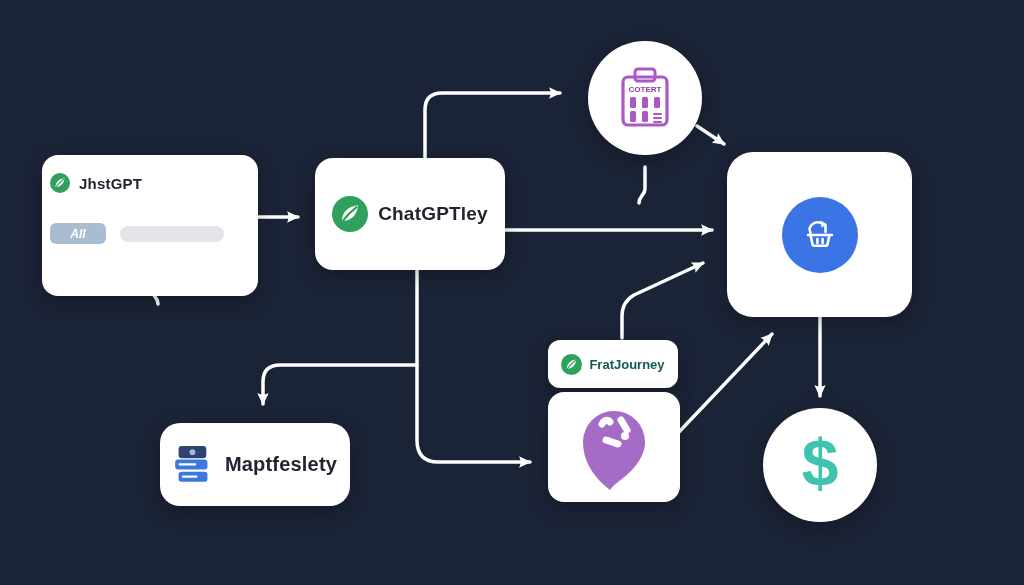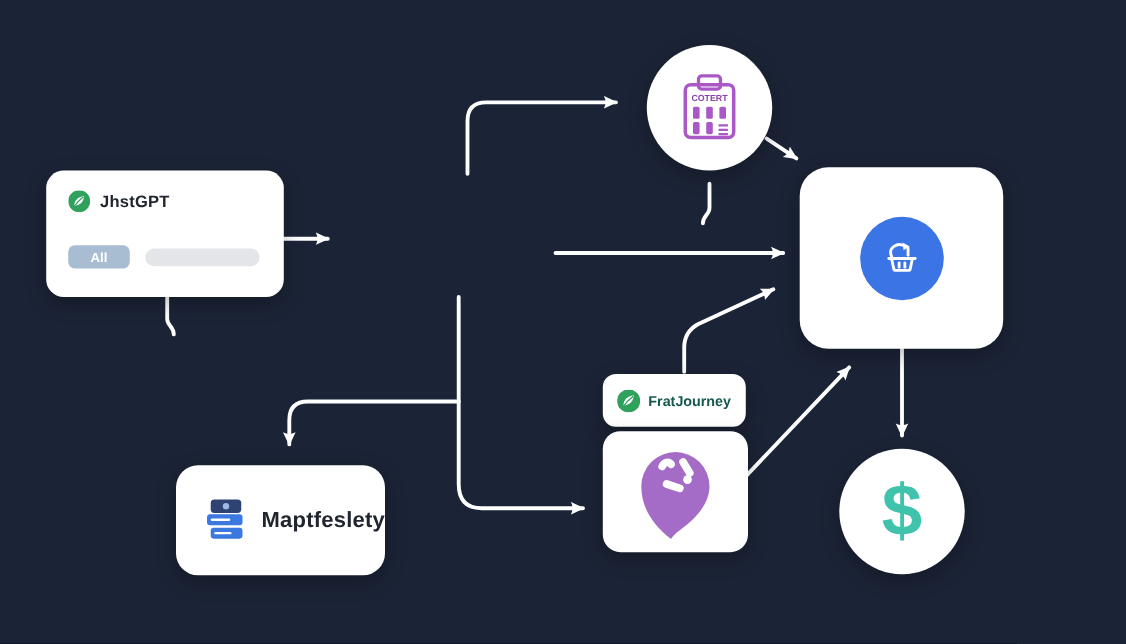--- a/index.html
+++ b/index.html
@@ -22,7 +22,7 @@
   }
   .circle{border-radius:50%;}
   
-  .jhstgpt{left:42px;top:155px;width:216px;height:115px;border-radius:16px;padding:18px 20px;box-sizing:border-box;}
+  .jhstgpt{left:42px;top:155px;width:216px;height:141px;border-radius:16px;padding:18px 8px;box-sizing:border-box;}
   .jhst-head{display:flex;align-items:center;gap:9px;}
   .jhst-label{font-size:15px;font-weight:bold;color:var(--dark-text);letter-spacing:.2px;}
   .jhst-row{display:flex;align-items:center;gap:14px;margin-top:30px;}

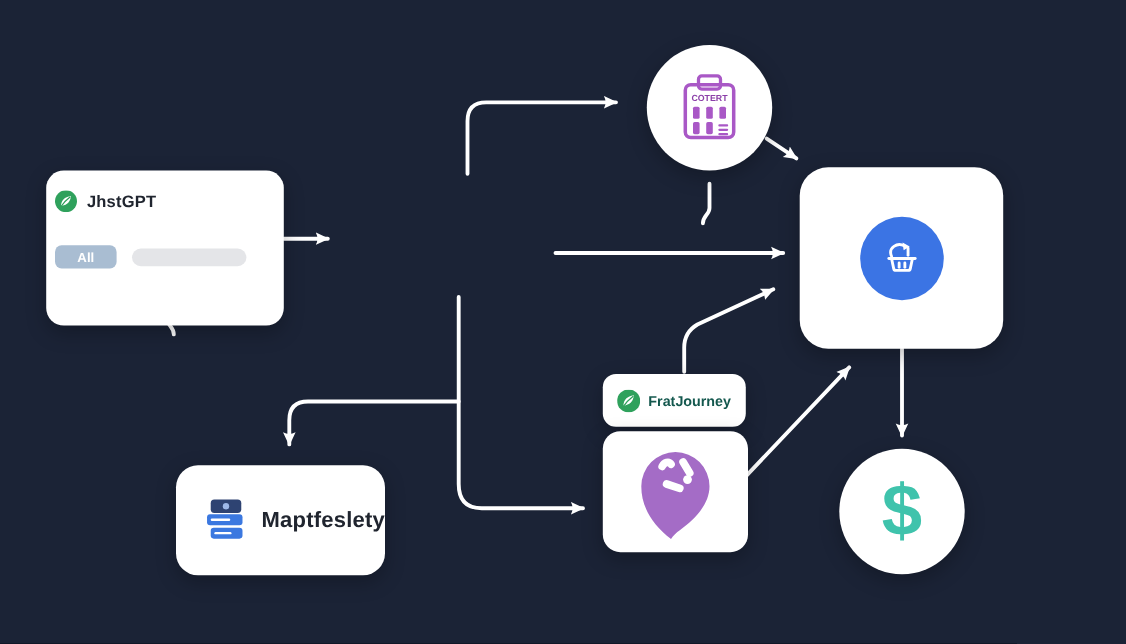--- a/index.html
+++ b/index.html
@@ -106,6 +106,12 @@
     </div>
   </div>
 
+  <div class="node chatgptley">
+    <svg width="36" height="36">
+        <use href="#leaf-badge"></use>
+      </svg>
+    <span class="chat-label">ChatGPTley</span>
+  </div>
 
   <div class="node circle cotert">
     <svg width="54" height="64" viewBox="0 0 54 64">

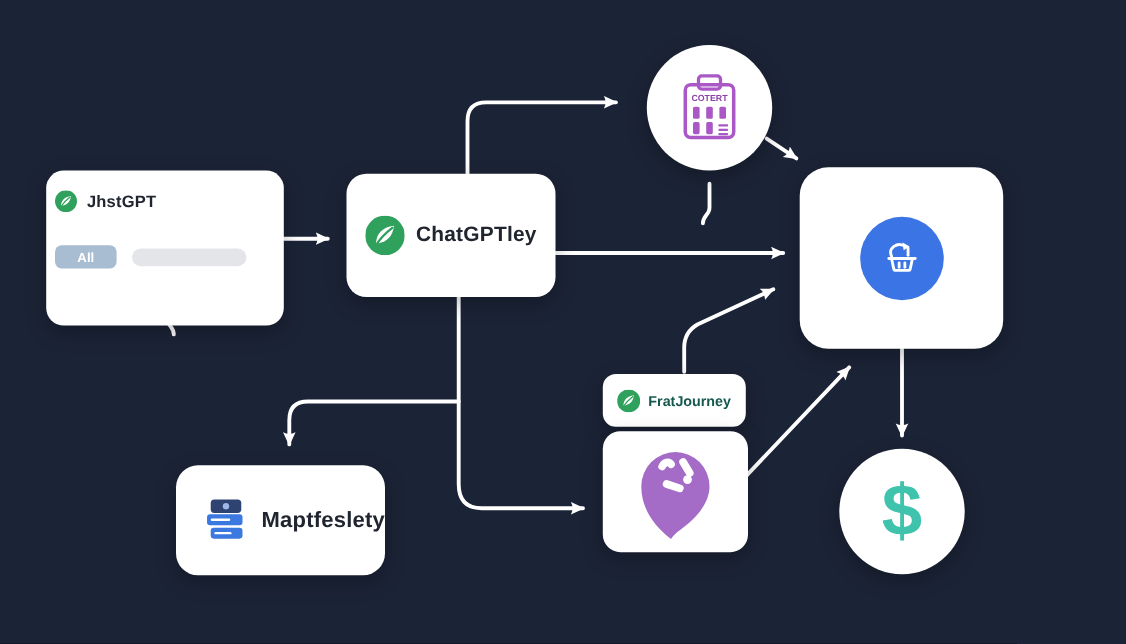--- a/index.html
+++ b/index.html
@@ -29,7 +29,7 @@
   .all-pill{
     width:56px;height:21px;border-radius:6px;background:var(--all-pill);
     color:#fff;font-size:12px;font-weight:bold;display:flex;align-items:center;justify-content:center;
-    border:none;cursor:pointer;font-family:inherit;
+    border:none;cursor:pointer;font-family:inherit;font-style:italic;
   }
   .gray-pill{width:104px;height:16px;border-radius:8px;background:var(--gray-pill);}
   

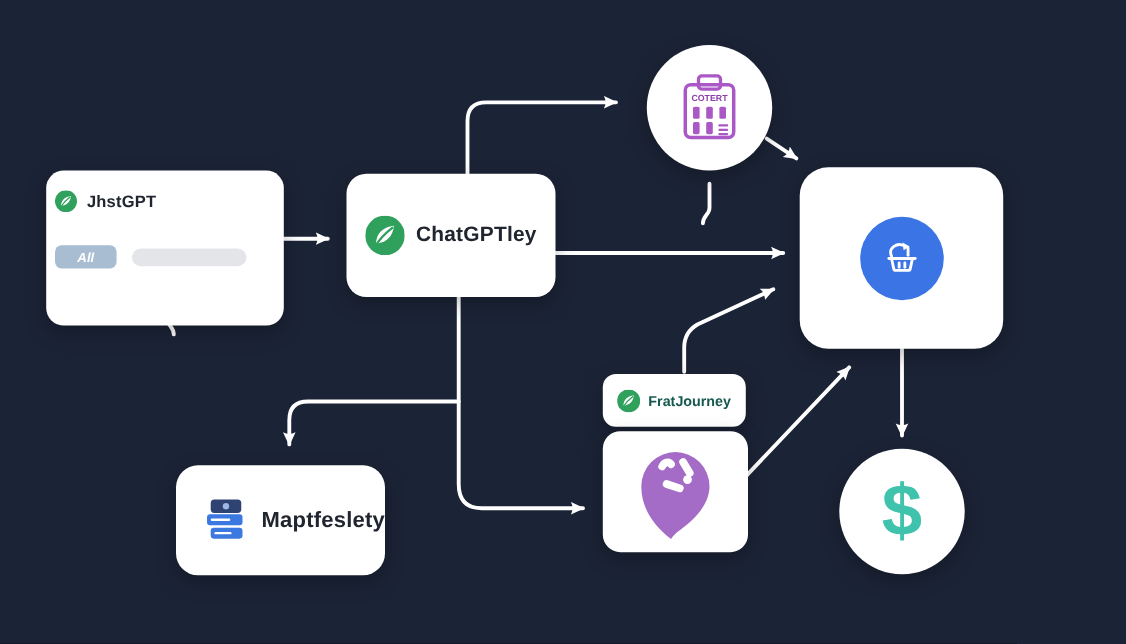--- a/index.html
+++ b/index.html
@@ -46,7 +46,7 @@
   
   .pin-box{left:548px;top:392px;width:132px;height:110px;border-radius:16px;display:flex;align-items:flex-start;justify-content:center;}
   
-  .maptfeslety{left:160px;top:423px;width:190px;height:100px;border-radius:20px;display:flex;align-items:center;justify-content:flex-end;gap:12px;}
+  .maptfeslety{left:160px;top:423px;width:190px;height:83px;border-radius:20px;display:flex;align-items:center;justify-content:center;gap:12px;}
   .mapt-label{font-size:20px;font-weight:bold;color:var(--dark-text);letter-spacing:.2px;}
   
   .dollar{left:763px;top:408px;width:114px;height:114px;display:flex;align-items:center;justify-content:center;}

